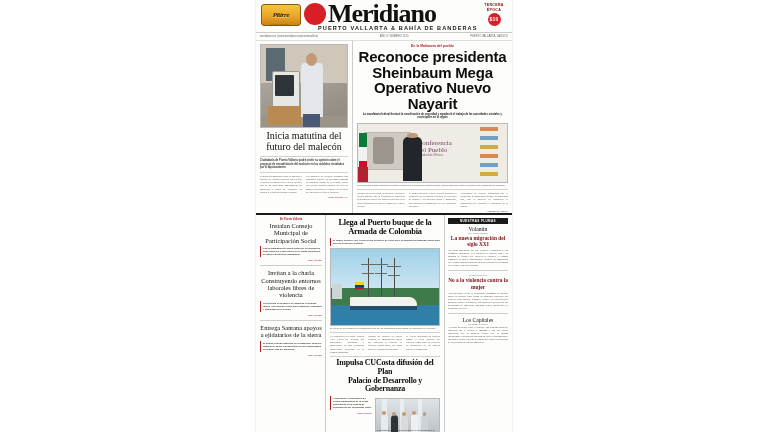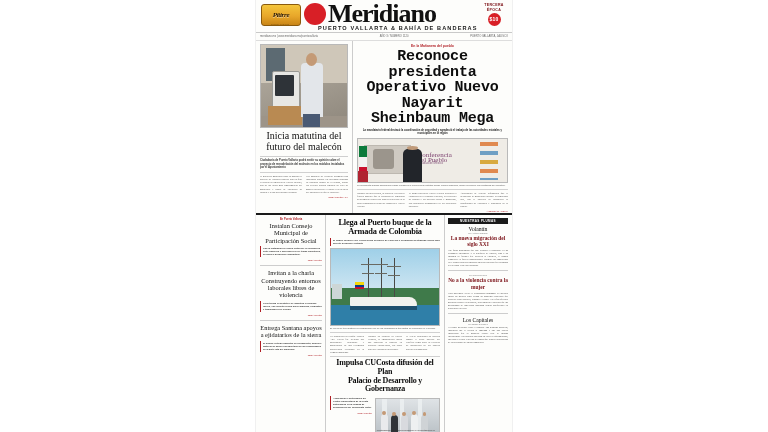--- a/index.html
+++ b/index.html
@@ -110,7 +110,7 @@
     font-weight:bold;text-align:center;margin-bottom:1px;
   }
   .head-main{
-    font-family:Liberation Mono, monospace;font-weight:bold;
+    font-family:Liberation Sans, sans-serif;font-weight:bold;
     font-size:15px;line-height:15.5px;color:#0d0d0d;text-align:center;
     letter-spacing:-.2px;
   }

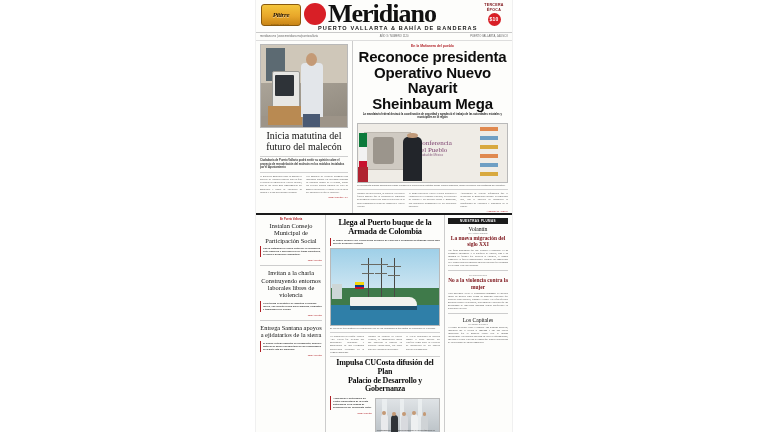--- a/index.html
+++ b/index.html
@@ -260,8 +260,8 @@
       <div class="kicker-main">En la Mañanera del pueblo</div>
       <div class="head-main">
         <div>Reconoce presidenta</div>
+        <div>Sheinbaum Mega</div>
         <div>Operativo Nuevo Nayarit</div>
-        <div>Sheinbaum Mega</div>
       </div>
       <div class="deck-main">La mandataria federal destacó la coordinación de seguridad y agradeció el trabajo de las autoridades estatales y municipales en la región</div>
       <div class="photo photo-conf">

